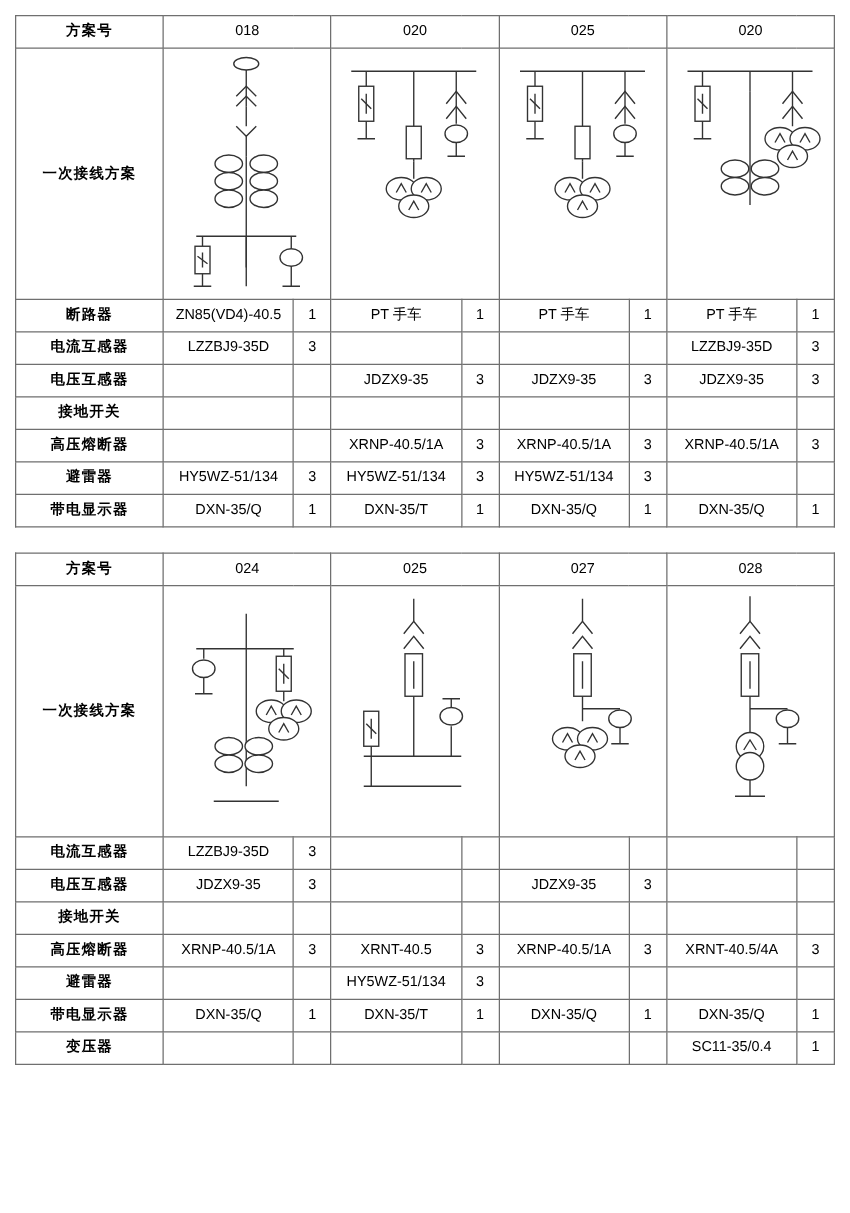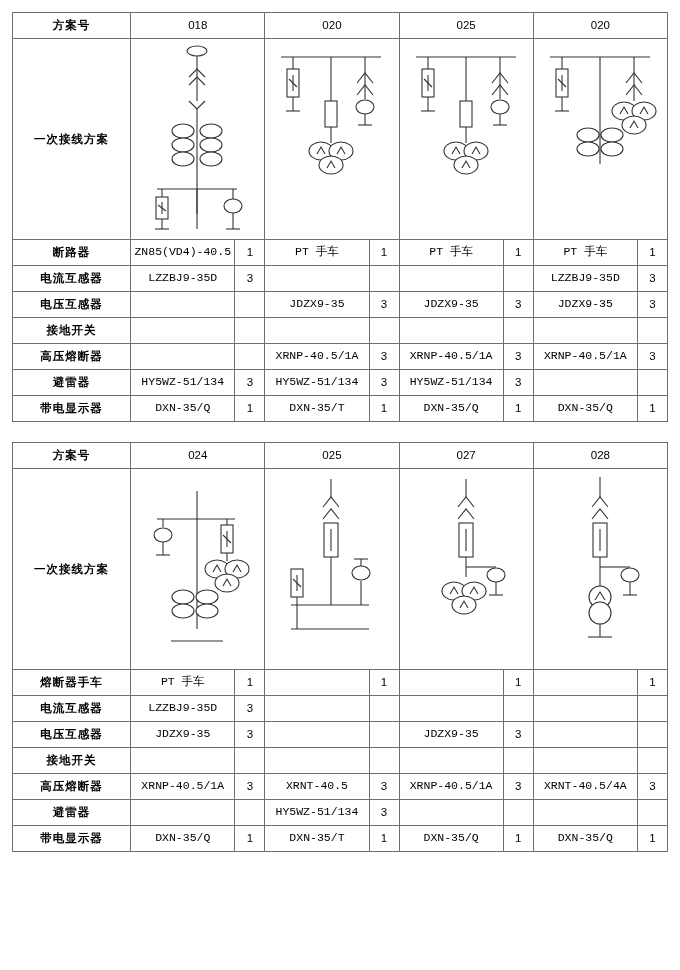--- a/index.html
+++ b/index.html
@@ -57,7 +57,6 @@
   }
   td.val {
     font-size: 11px;
-    font-family: Liberation Mono, monospace;
   }
   svg.dgm {
     display: block;

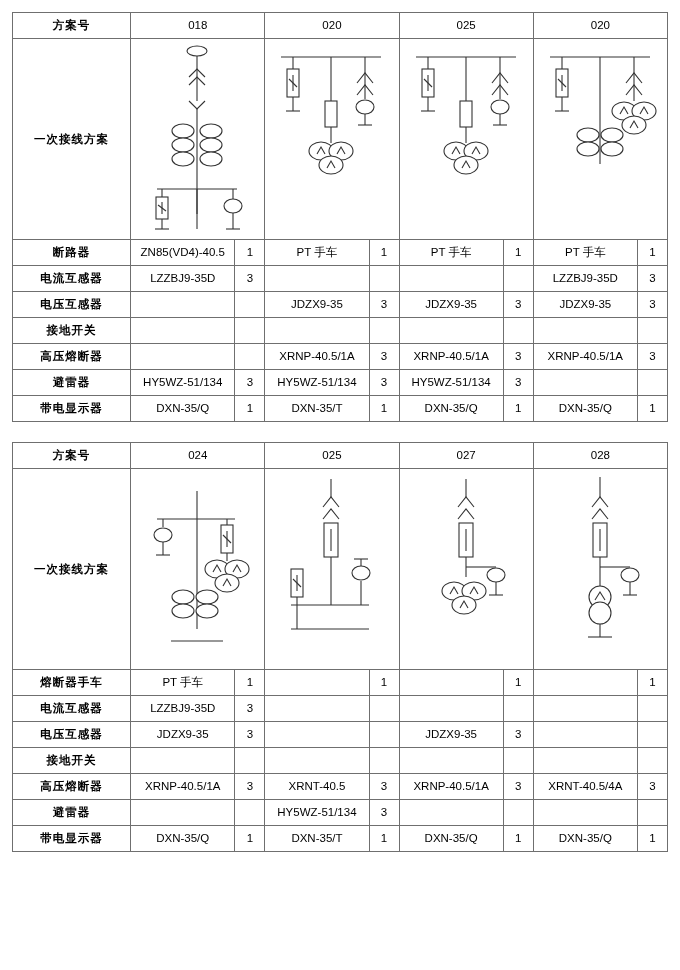--- a/index.html
+++ b/index.html
@@ -427,17 +427,6 @@
       </tr>
 
       <tr>
-        <td class="label">熔断器手车</td>
-        <td class="val">PT 手车</td>
-        <td class="qty">1</td>
-        <td class="val"></td>
-        <td class="qty">1</td>
-        <td class="val"></td>
-        <td class="qty">1</td>
-        <td class="val"></td>
-        <td class="qty">1</td>
-      </tr>
-      <tr>
         <td class="label">电流互感器</td>
         <td class="val">LZZBJ9-35D</td>
         <td class="qty">3</td>

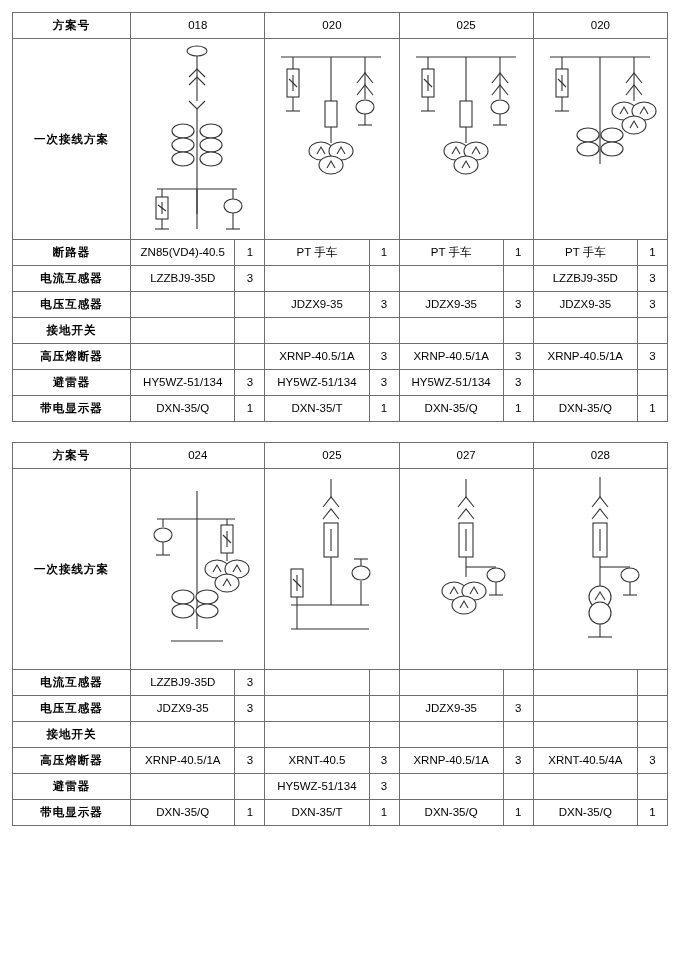--- a/index.html
+++ b/index.html
@@ -492,6 +492,17 @@
         <td class="val">DXN-35/Q</td>
         <td class="qty">1</td>
       </tr>
+      <tr>
+        <td class="label">变压器</td>
+        <td class="val"></td>
+        <td class="qty"></td>
+        <td class="val"></td>
+        <td class="qty"></td>
+        <td class="val"></td>
+        <td class="qty"></td>
+        <td class="val">SC11-35/0.4</td>
+        <td class="qty">1</td>
+      </tr>
     </tbody>
   </table>
 

